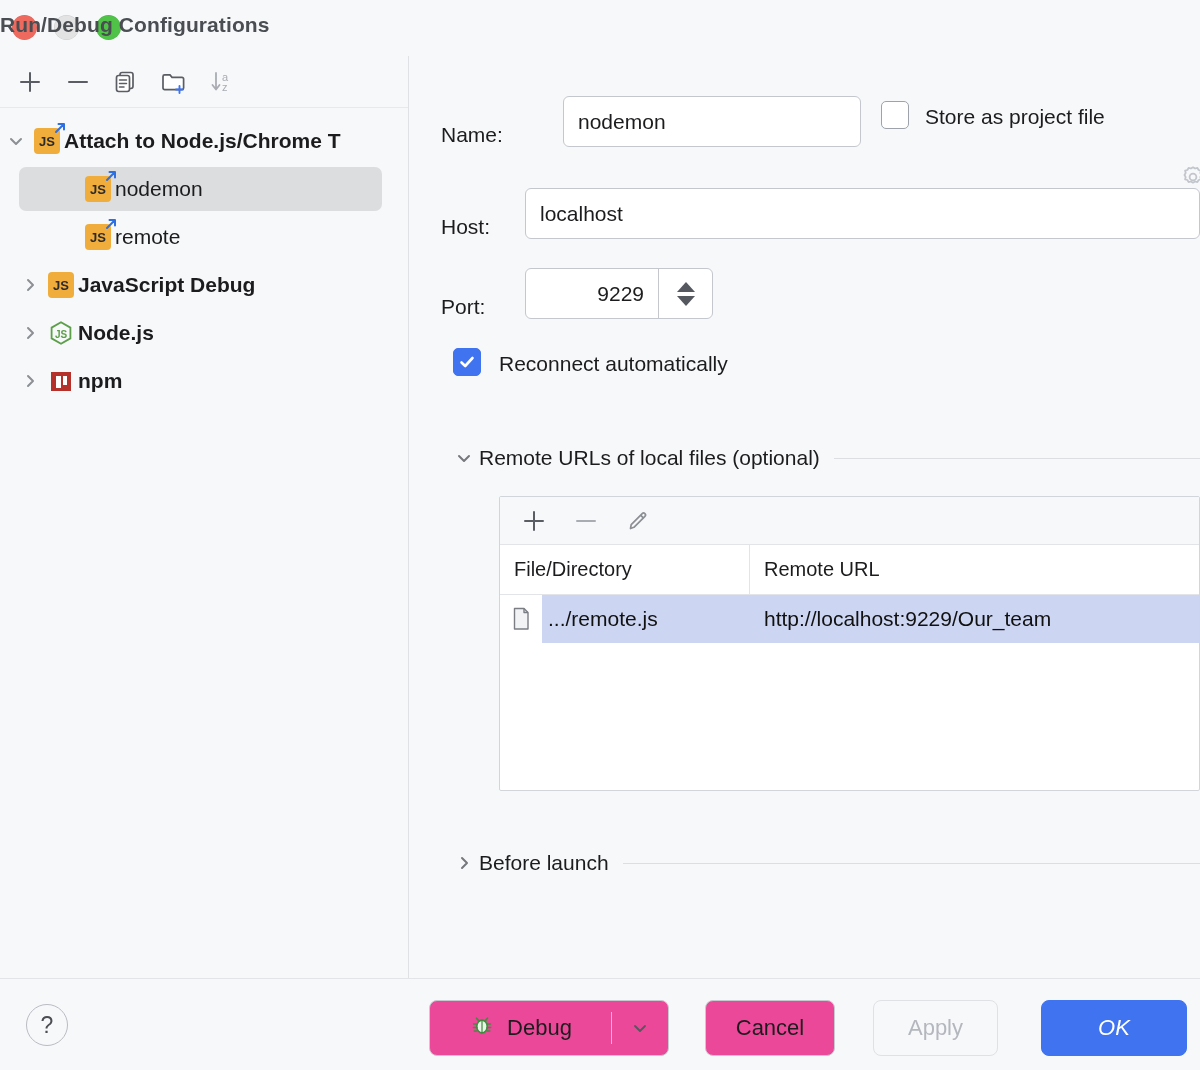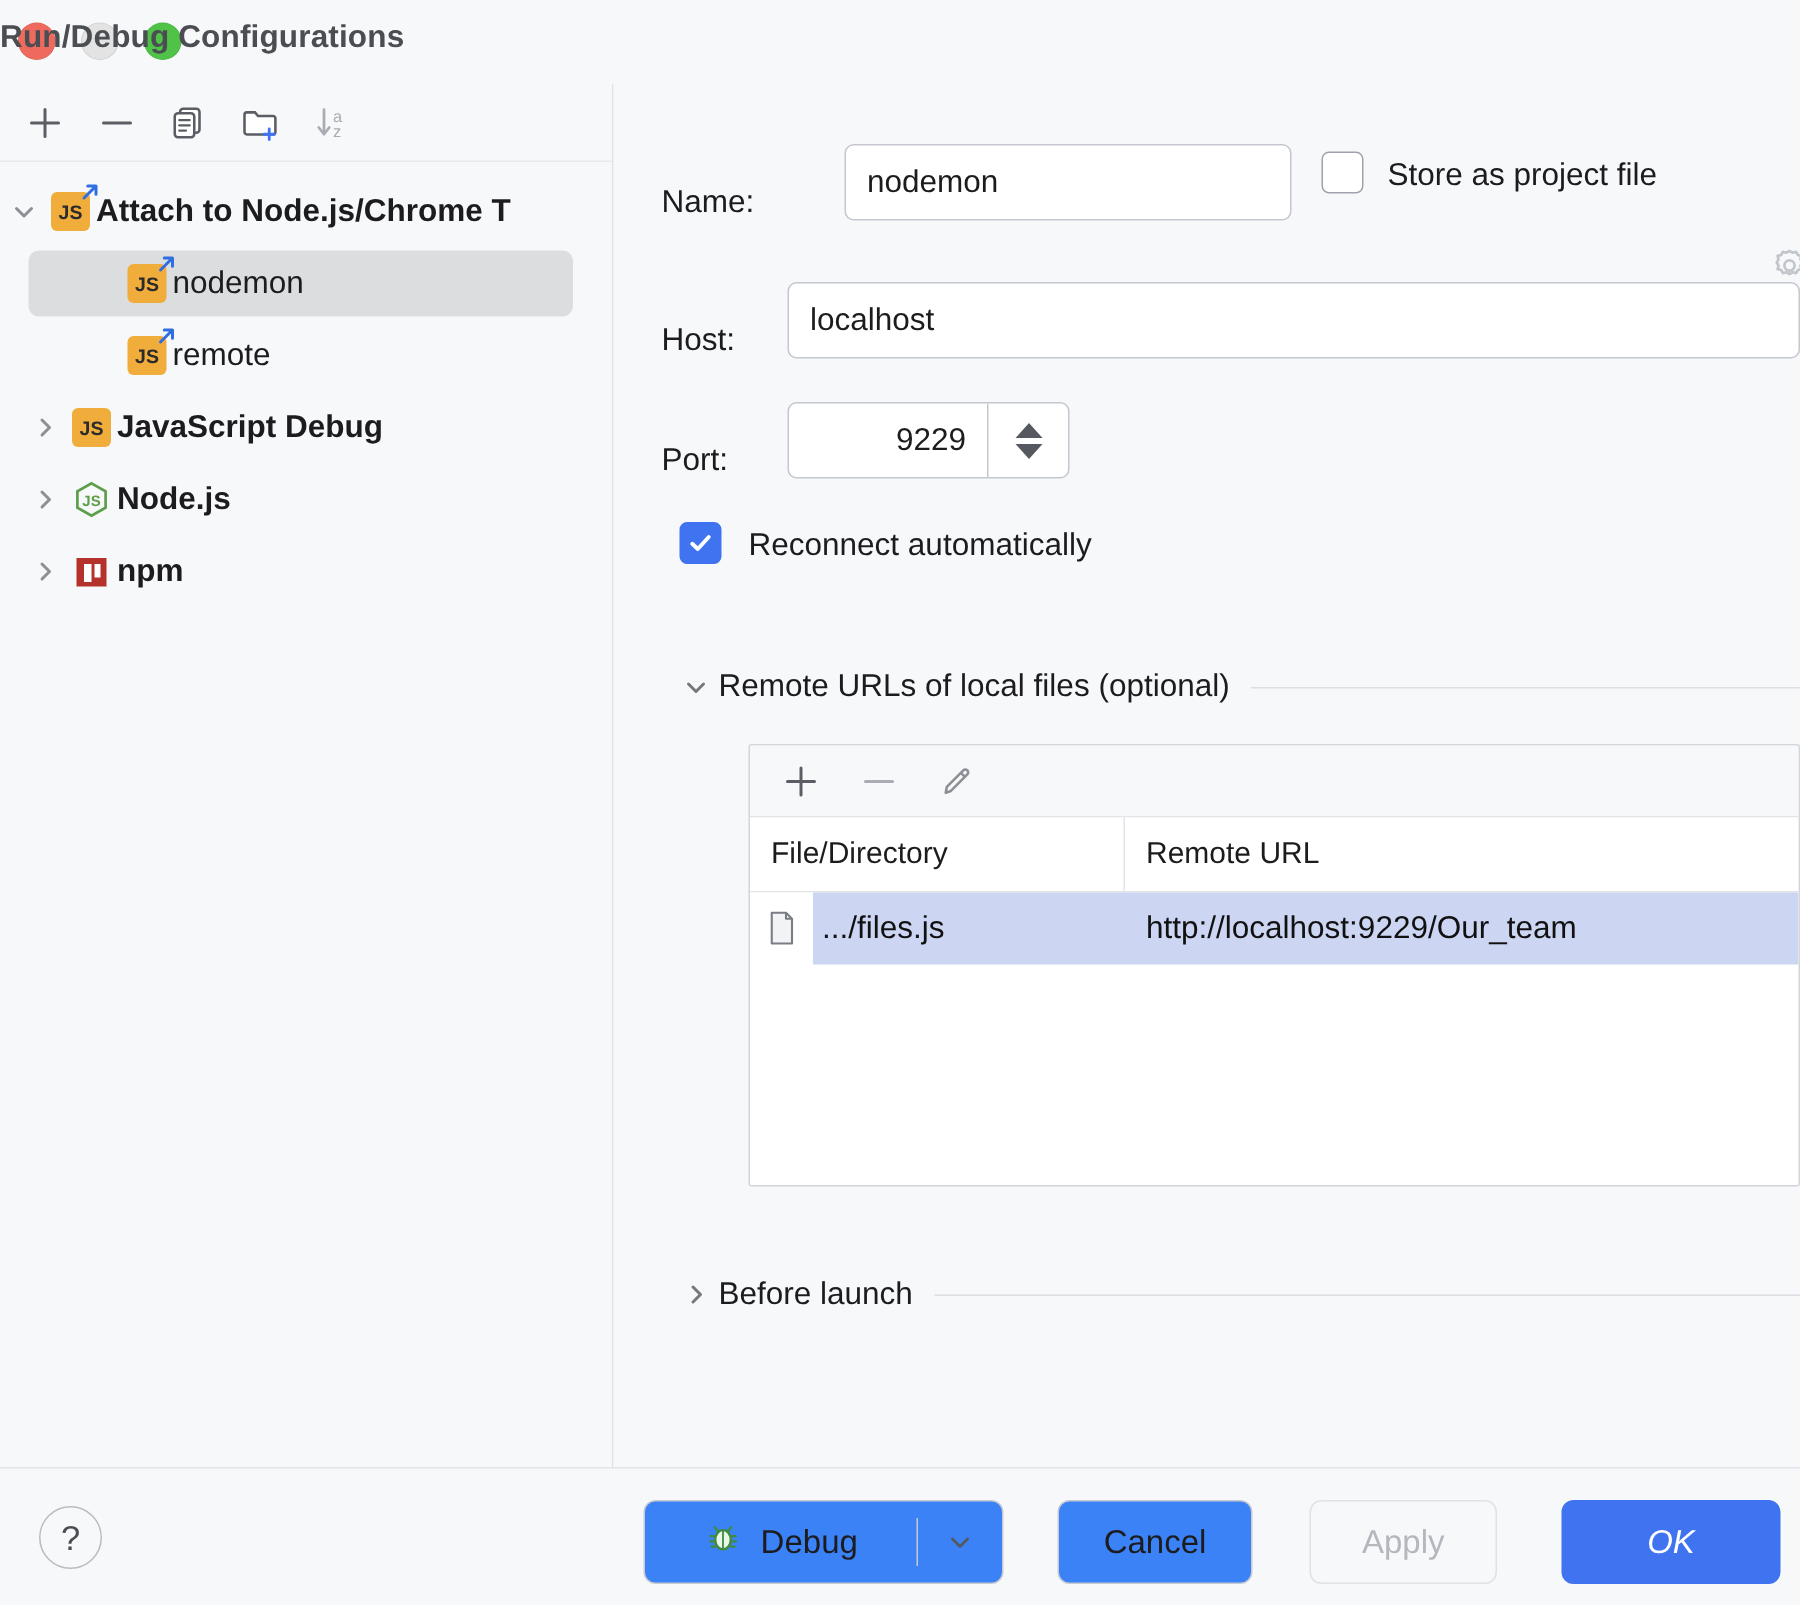--- a/index.html
+++ b/index.html
@@ -530,7 +530,7 @@
             <path d="M15 2.5 V6.5 H19" fill="none" stroke="#7a7d83" stroke-width="1.4" stroke-linejoin="round"></path>
           </svg>
         </div>
-        <div class="cell cell-file">.../files.js</div>
+        <div class="cell cell-file">.../remote.js</div>
         <div class="cell cell-url">http://localhost:9229/Our_team</div>
       </div>
     </div>

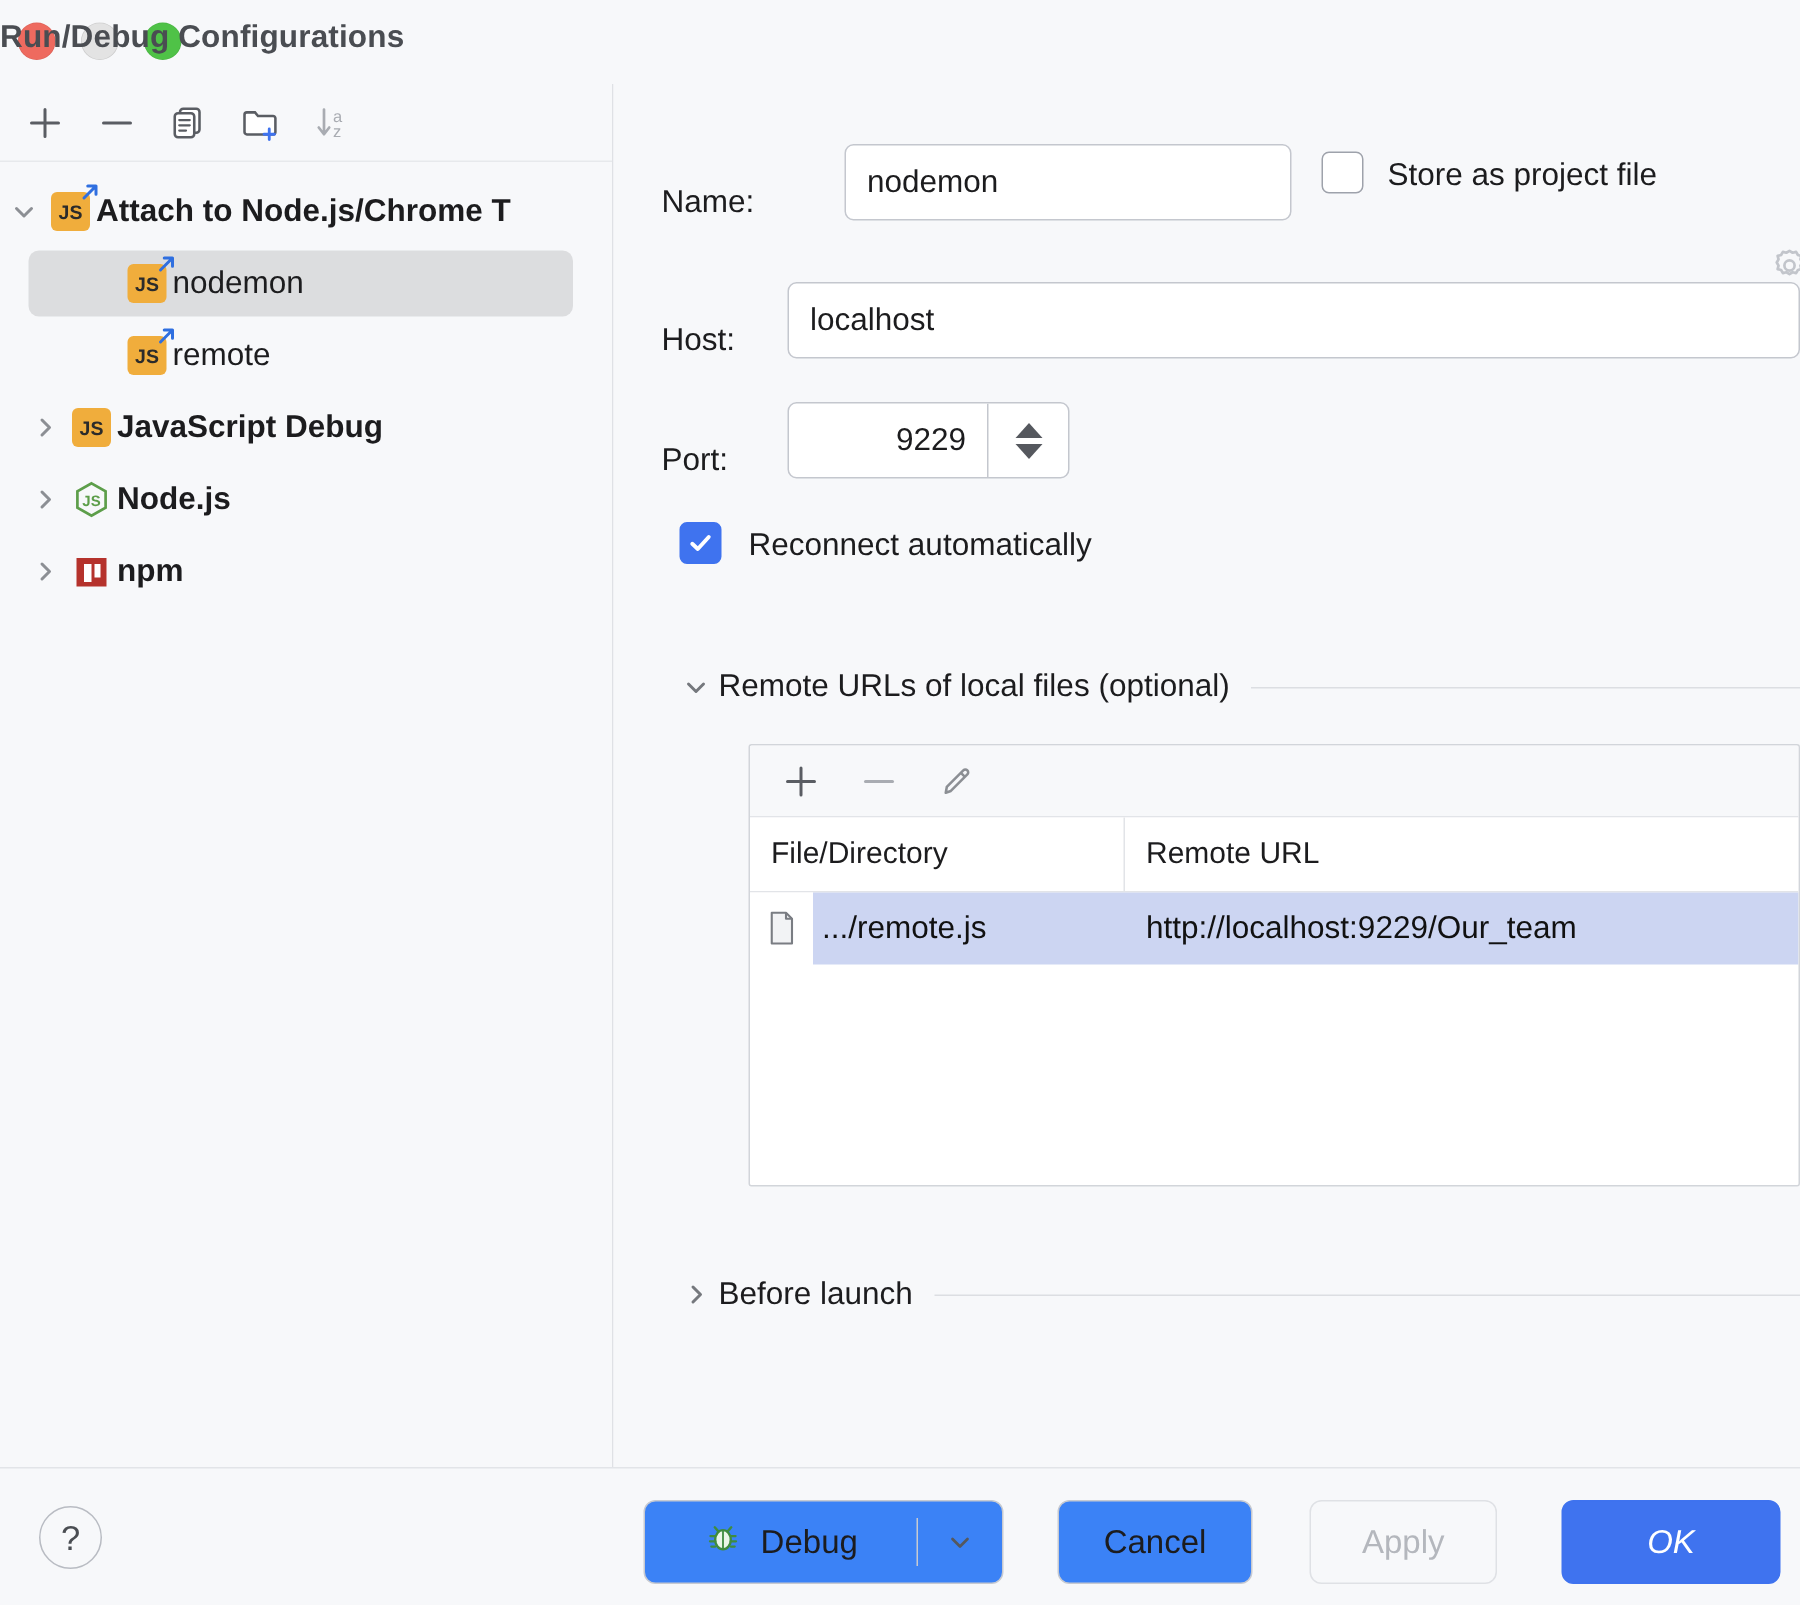--- a/index.html
+++ b/index.html
@@ -269,7 +269,7 @@
     border-radius: 8px;
     display: flex; align-items: center; justify-content: center;
     font-size: 22px;
-    background: #3b82f6;
+    background: #ec4899;
     border: 1px solid #c7cad1;
     color: #1c1c1e;
   }

